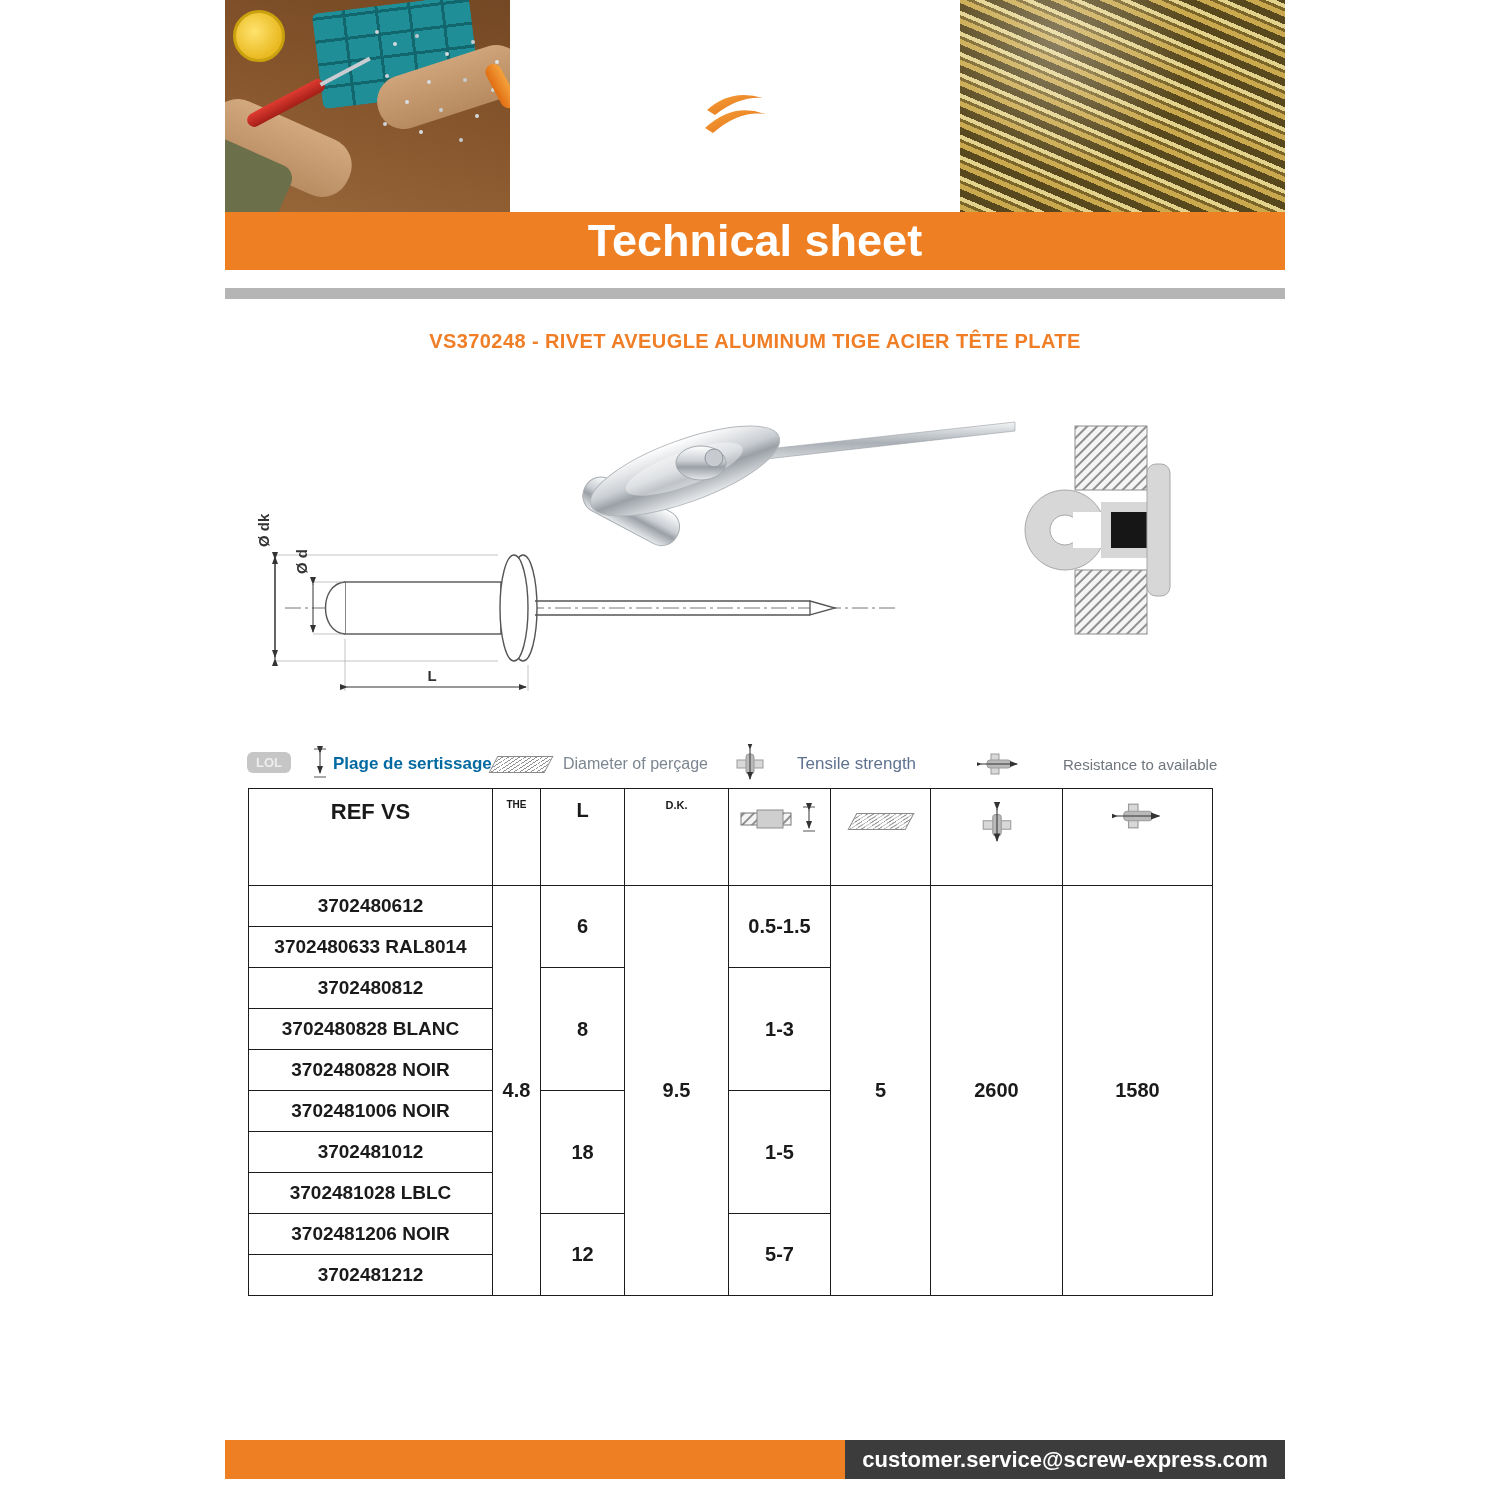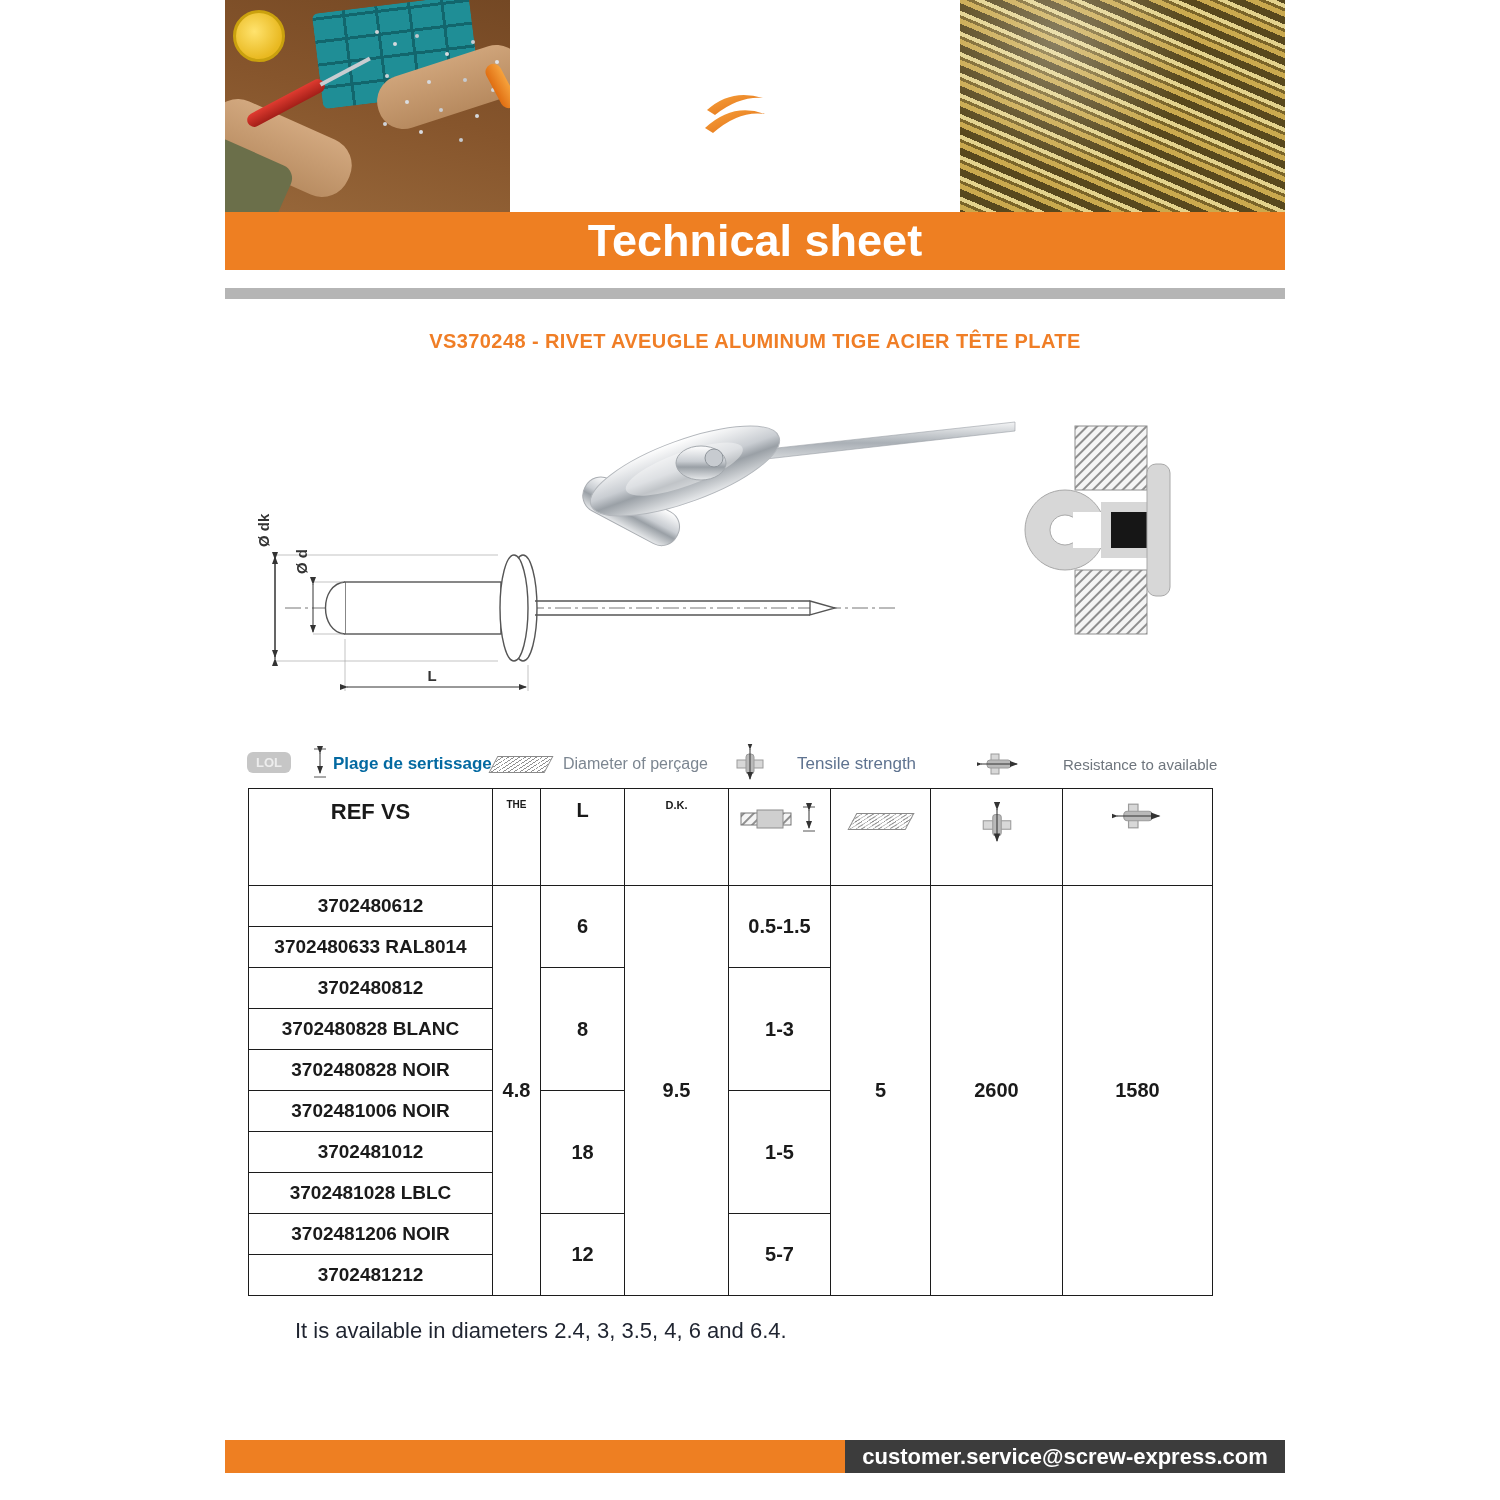--- a/index.html
+++ b/index.html
@@ -327,7 +327,6 @@
       </tbody>
   </table>
 
-  <div class="note">It is available in diameters 2.4, 3, 3.5, 4, 6 and 6.4.</div>
 
   <div class="footer-bar">
     <div class="footer-orange"></div>

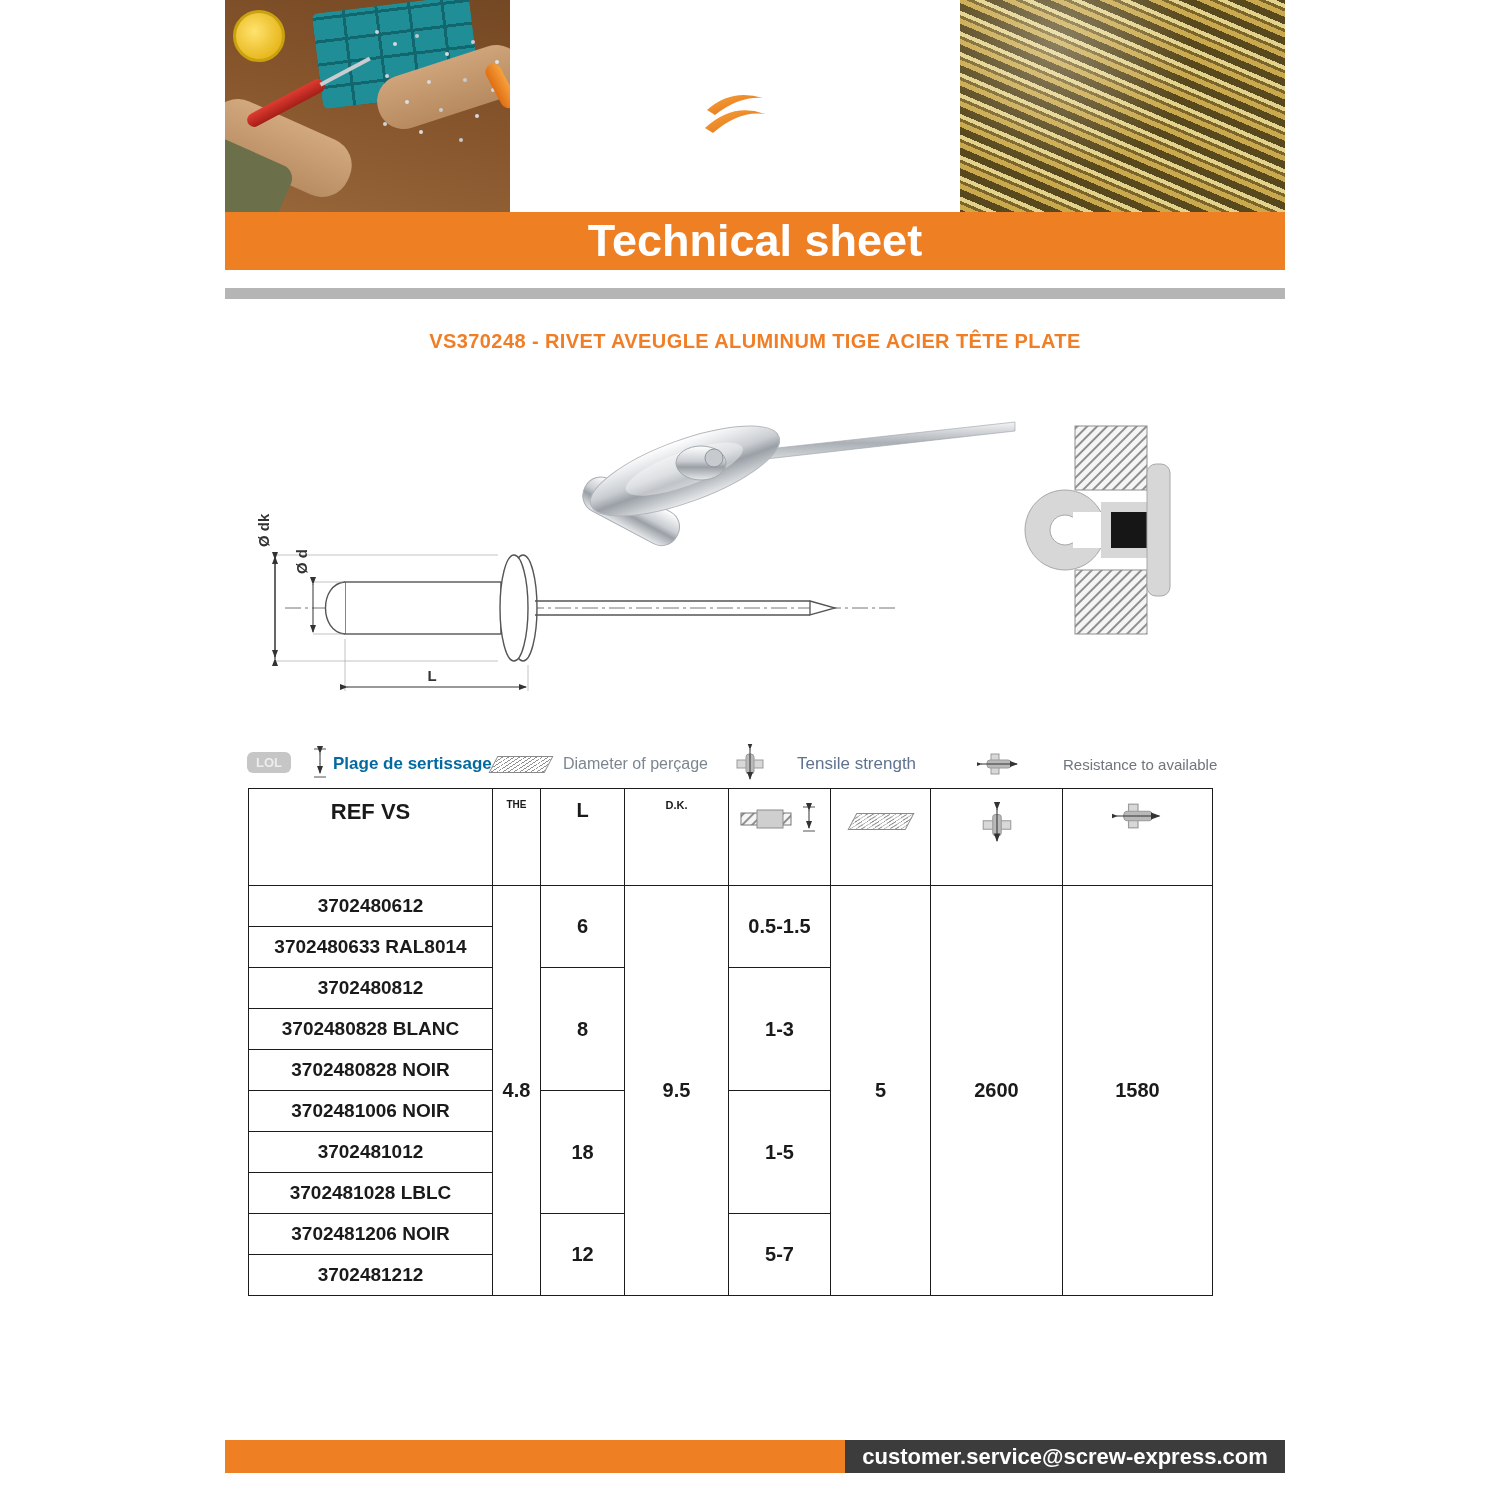--- a/index.html
+++ b/index.html
@@ -93,7 +93,7 @@
 
   
   .note{position:absolute;left:295px;top:1318px;font-size:22px;color:#1f2430;}
-  .footer-bar{position:absolute;left:225px;top:1440px;width:1060px;height:33px;display:flex;}
+  .footer-bar{position:absolute;left:225px;top:1440px;width:1060px;height:39px;display:flex;}
   .footer-orange{flex:1;background:#ee7f22;}
   .footer-dark{width:440px;background:#3c3c3c;display:flex;align-items:center;justify-content:center;}
   .footer-email{color:#fff;font-size:22px;font-weight:bold;}

